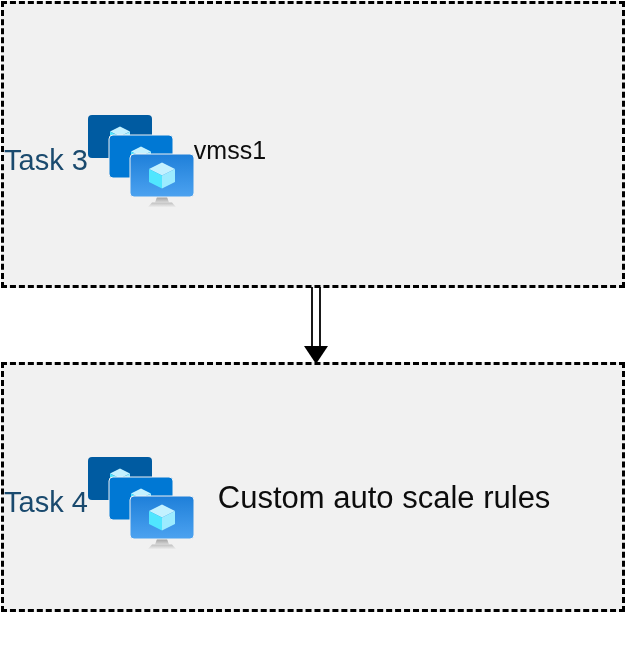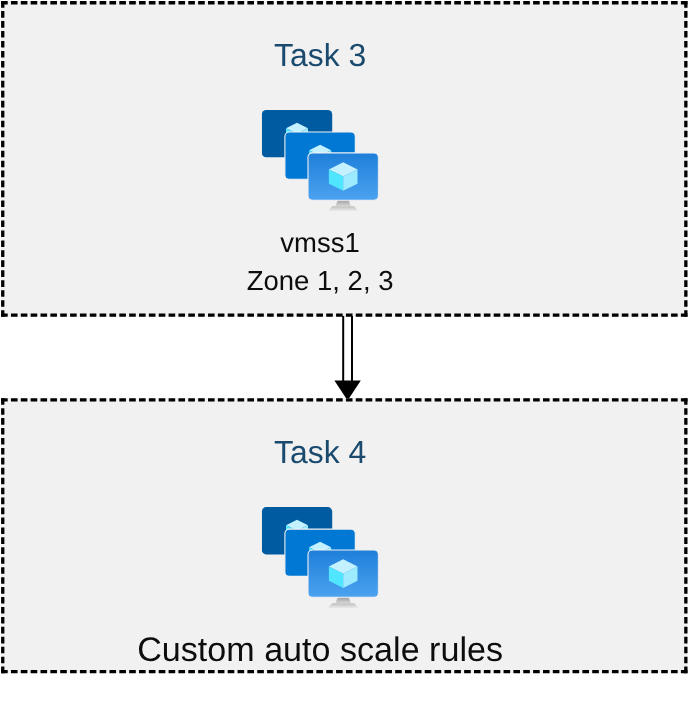--- a/index.html
+++ b/index.html
@@ -18,7 +18,7 @@
     border:3px dashed #000000;
     box-sizing:border-box;
     display:flex;
-    flex-direction:column;
+    flex-direction:row;
     align-items:center;
     padding-right:44px; 
   }

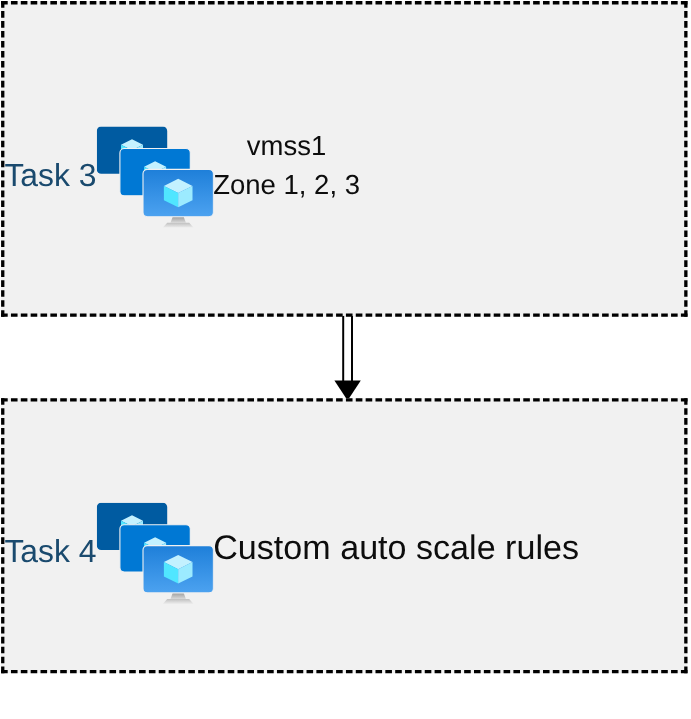--- a/index.html
+++ b/index.html
@@ -104,7 +104,6 @@
 
     <div class="box-label">
       <div>vmss1</div>
-      <div>Zone 1, 2, 3</div>
     </div>
   </section>
 

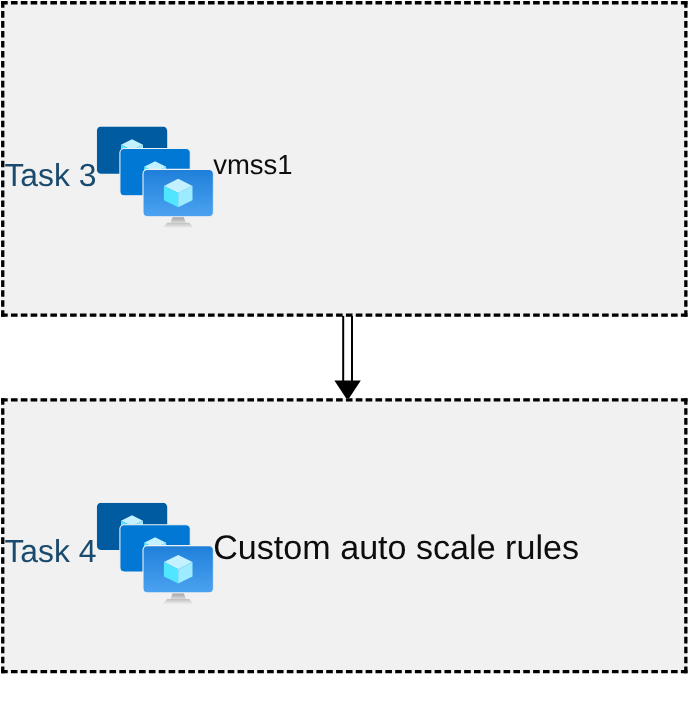--- a/index.html
+++ b/index.html
@@ -50,6 +50,7 @@
     line-height:35px;
     color:#0d0d0d;
     text-align:center;
+    margin-left:24px;
   }
   .connector{
     position:absolute;

